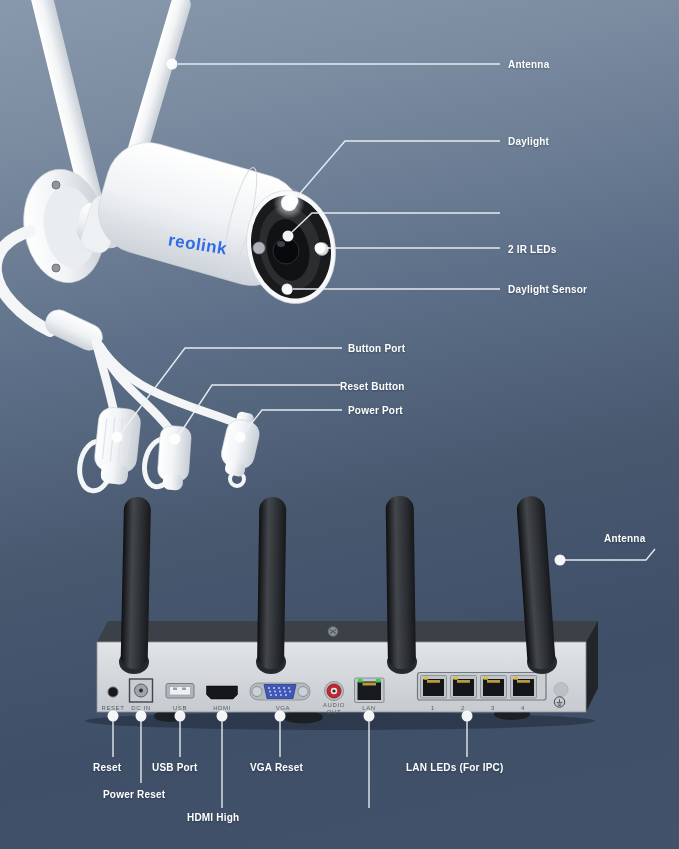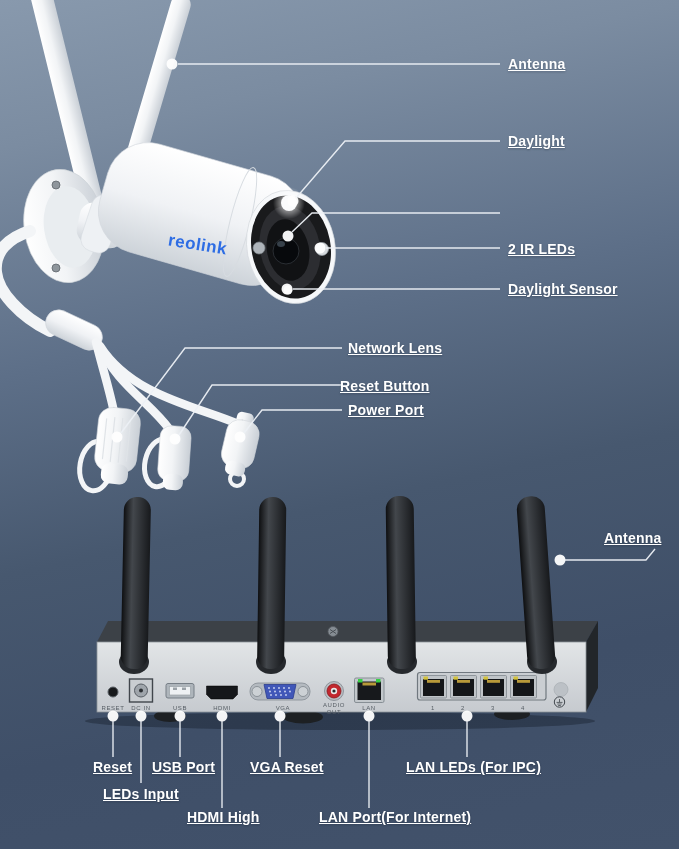--- a/index.html
+++ b/index.html
@@ -10,8 +10,8 @@
   }
   svg{position:absolute;left:0;top:0;}
   .lbl{
-    position:absolute;color:#fff;font-weight:700;font-size:14px;line-height:17px;
-    letter-spacing:.2px;white-space:nowrap;text-shadow:0 1px 2px rgba(10,20,35,.35);text-decoration:underline;
+    position:absolute;color:#fff;font-weight:700;font-size:10px;line-height:17px;
+    letter-spacing:.2px;white-space:nowrap;text-shadow:0 1px 2px rgba(10,20,35,.35);
   }
   .micro{font-size:6px;fill:#575e65;letter-spacing:.6px;}
 </style>

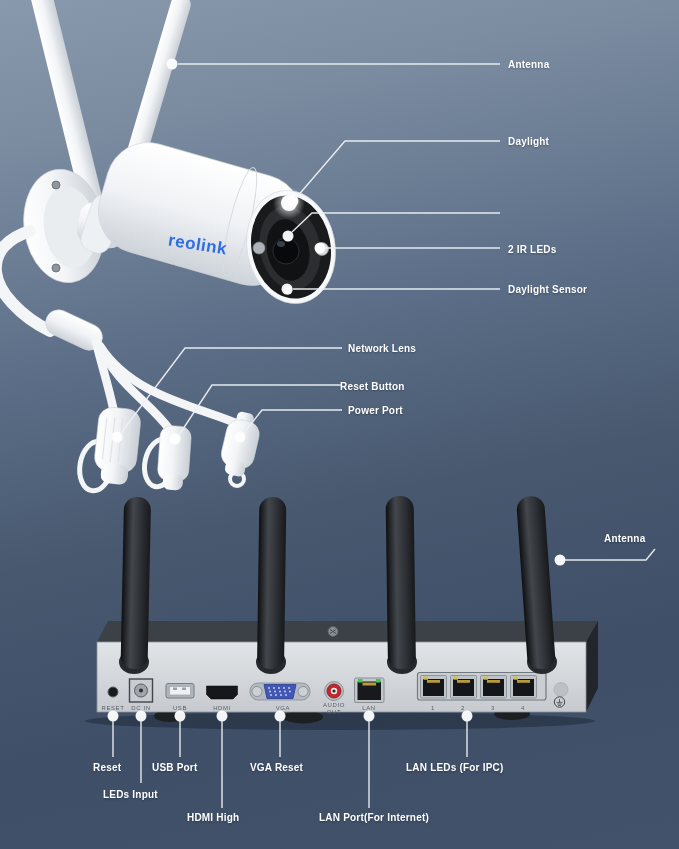--- a/index.html
+++ b/index.html
@@ -307,7 +307,7 @@
 <div class="lbl" style="left:508px;top:133px">Daylight</div>
 <div class="lbl" style="left:508px;top:241px">2 IR LEDs</div>
 <div class="lbl" style="left:508px;top:281px">Daylight Sensor</div>
-<div class="lbl" style="left:348px;top:340px">Network Lens</div>
+<div class="lbl" style="left:348px;top:340px">Button Port</div>
 <div class="lbl" style="left:340px;top:378px">Reset Button</div>
 <div class="lbl" style="left:348px;top:402px">Power Port</div>
 

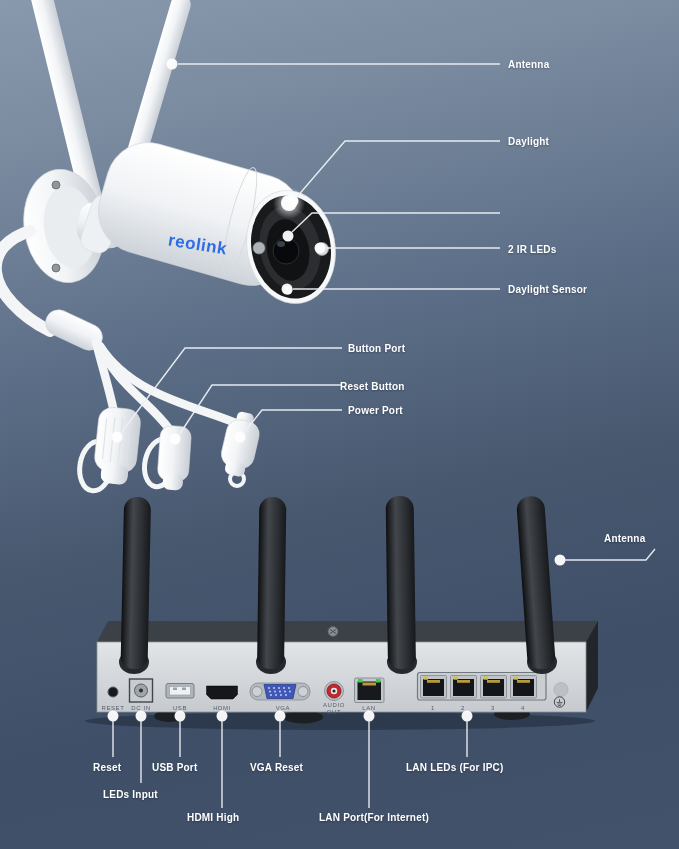--- a/index.html
+++ b/index.html
@@ -316,7 +316,7 @@
 <div class="lbl" style="left:152px;top:759px">USB Port</div>
 <div class="lbl" style="left:250px;top:759px">VGA Reset</div>
 <div class="lbl" style="left:406px;top:759px">LAN LEDs (For IPC)</div>
-<div class="lbl" style="left:103px;top:786px">LEDs Input</div>
+<div class="lbl" style="left:103px;top:786px">Power Reset</div>
 <div class="lbl" style="left:187px;top:809px">HDMI High</div>
 <div class="lbl" style="left:319px;top:809px">LAN Port(For Internet)</div>
 

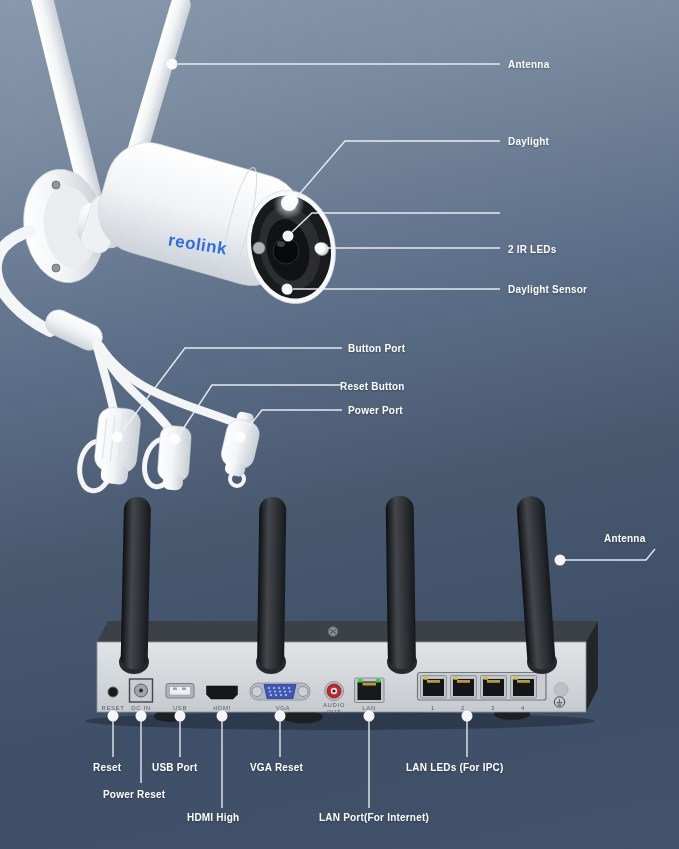--- a/index.html
+++ b/index.html
@@ -318,7 +318,6 @@
 <div class="lbl" style="left:406px;top:759px">LAN LEDs (For IPC)</div>
 <div class="lbl" style="left:103px;top:786px">Power Reset</div>
 <div class="lbl" style="left:187px;top:809px">HDMI High</div>
-<div class="lbl" style="left:319px;top:809px">LAN Port(For Internet)</div>
 
 </div>
 

